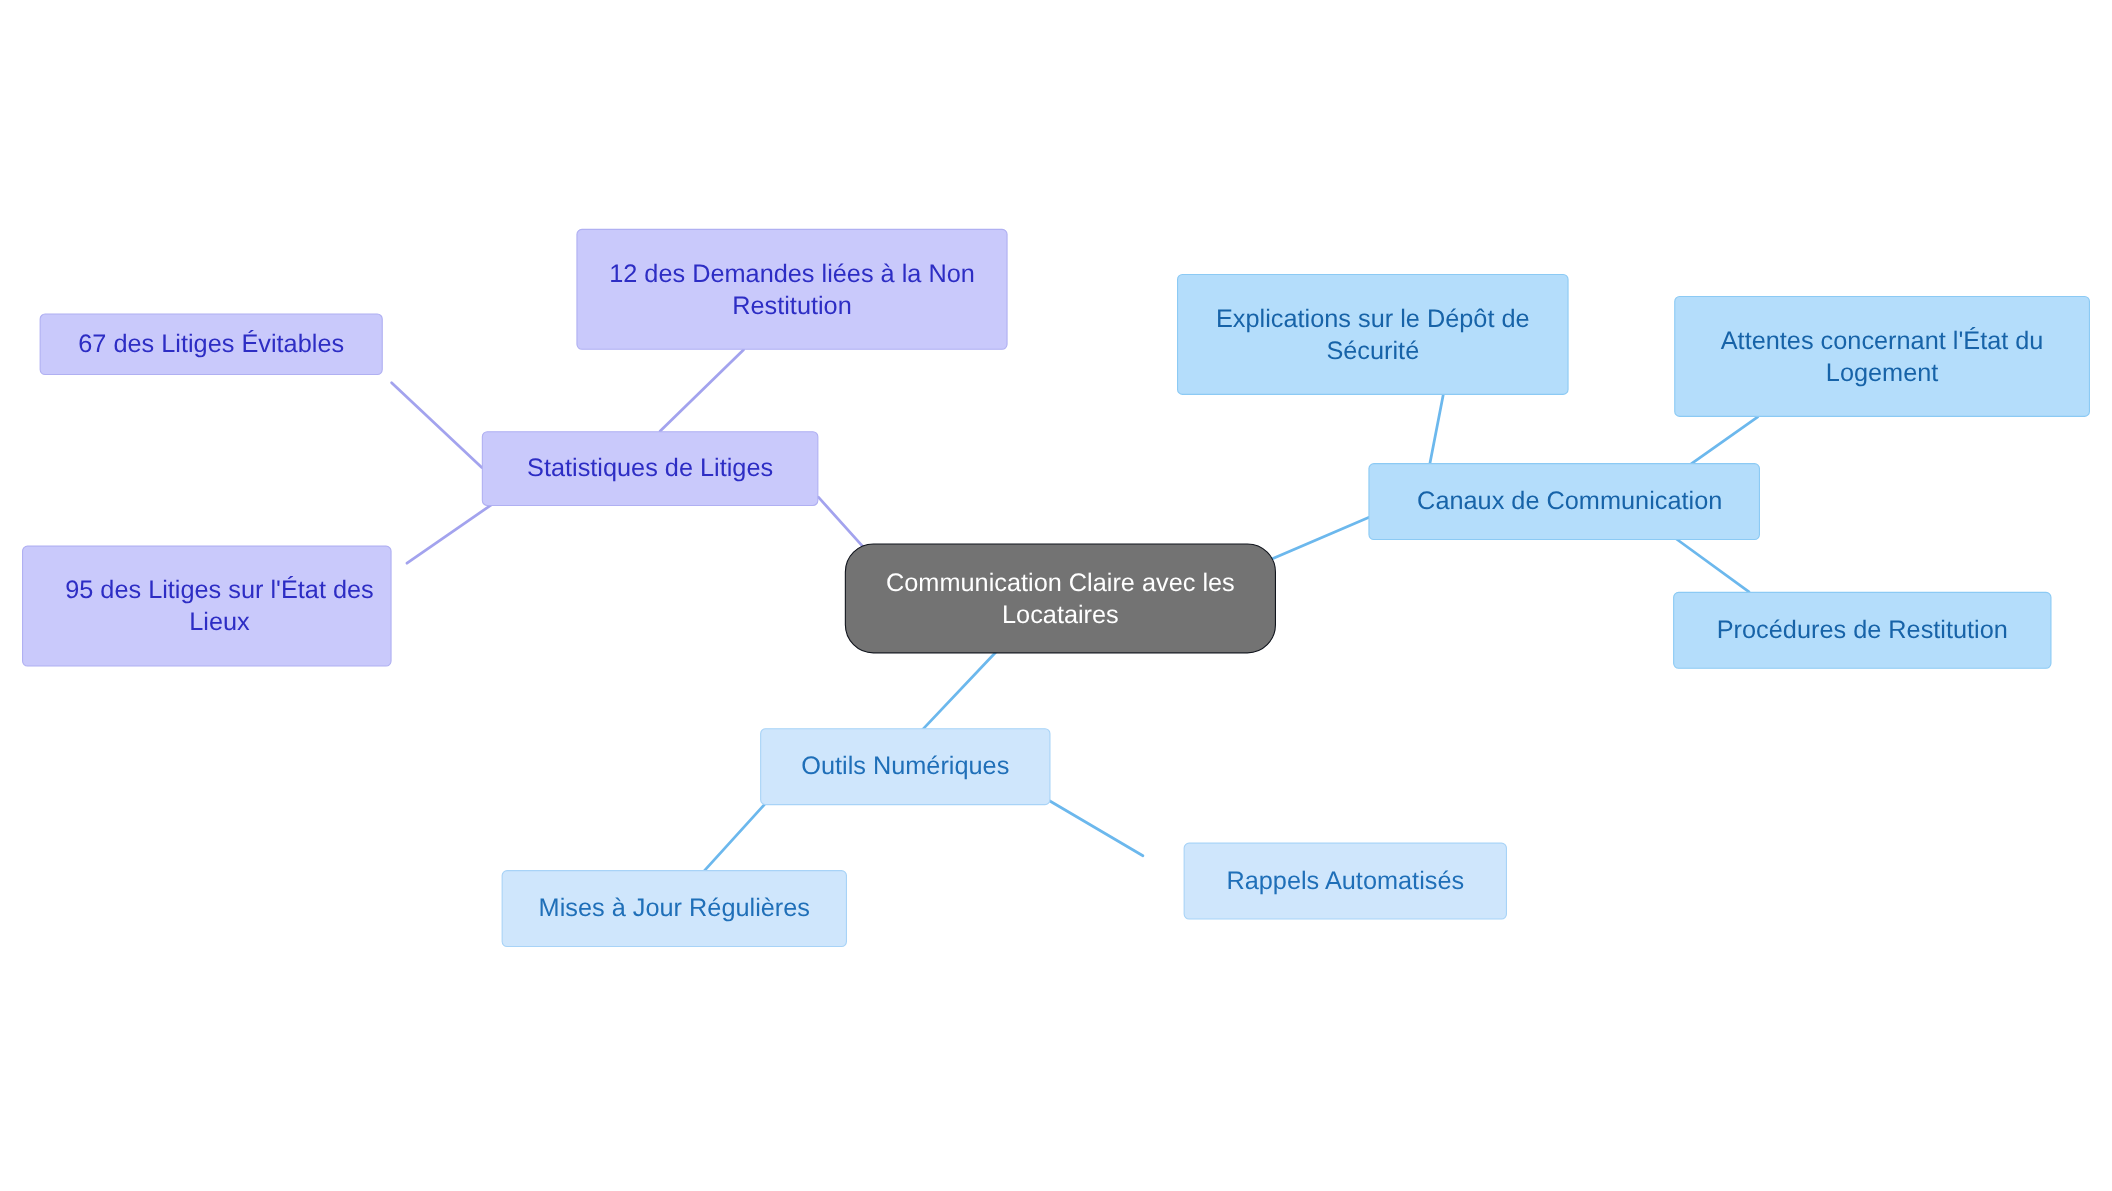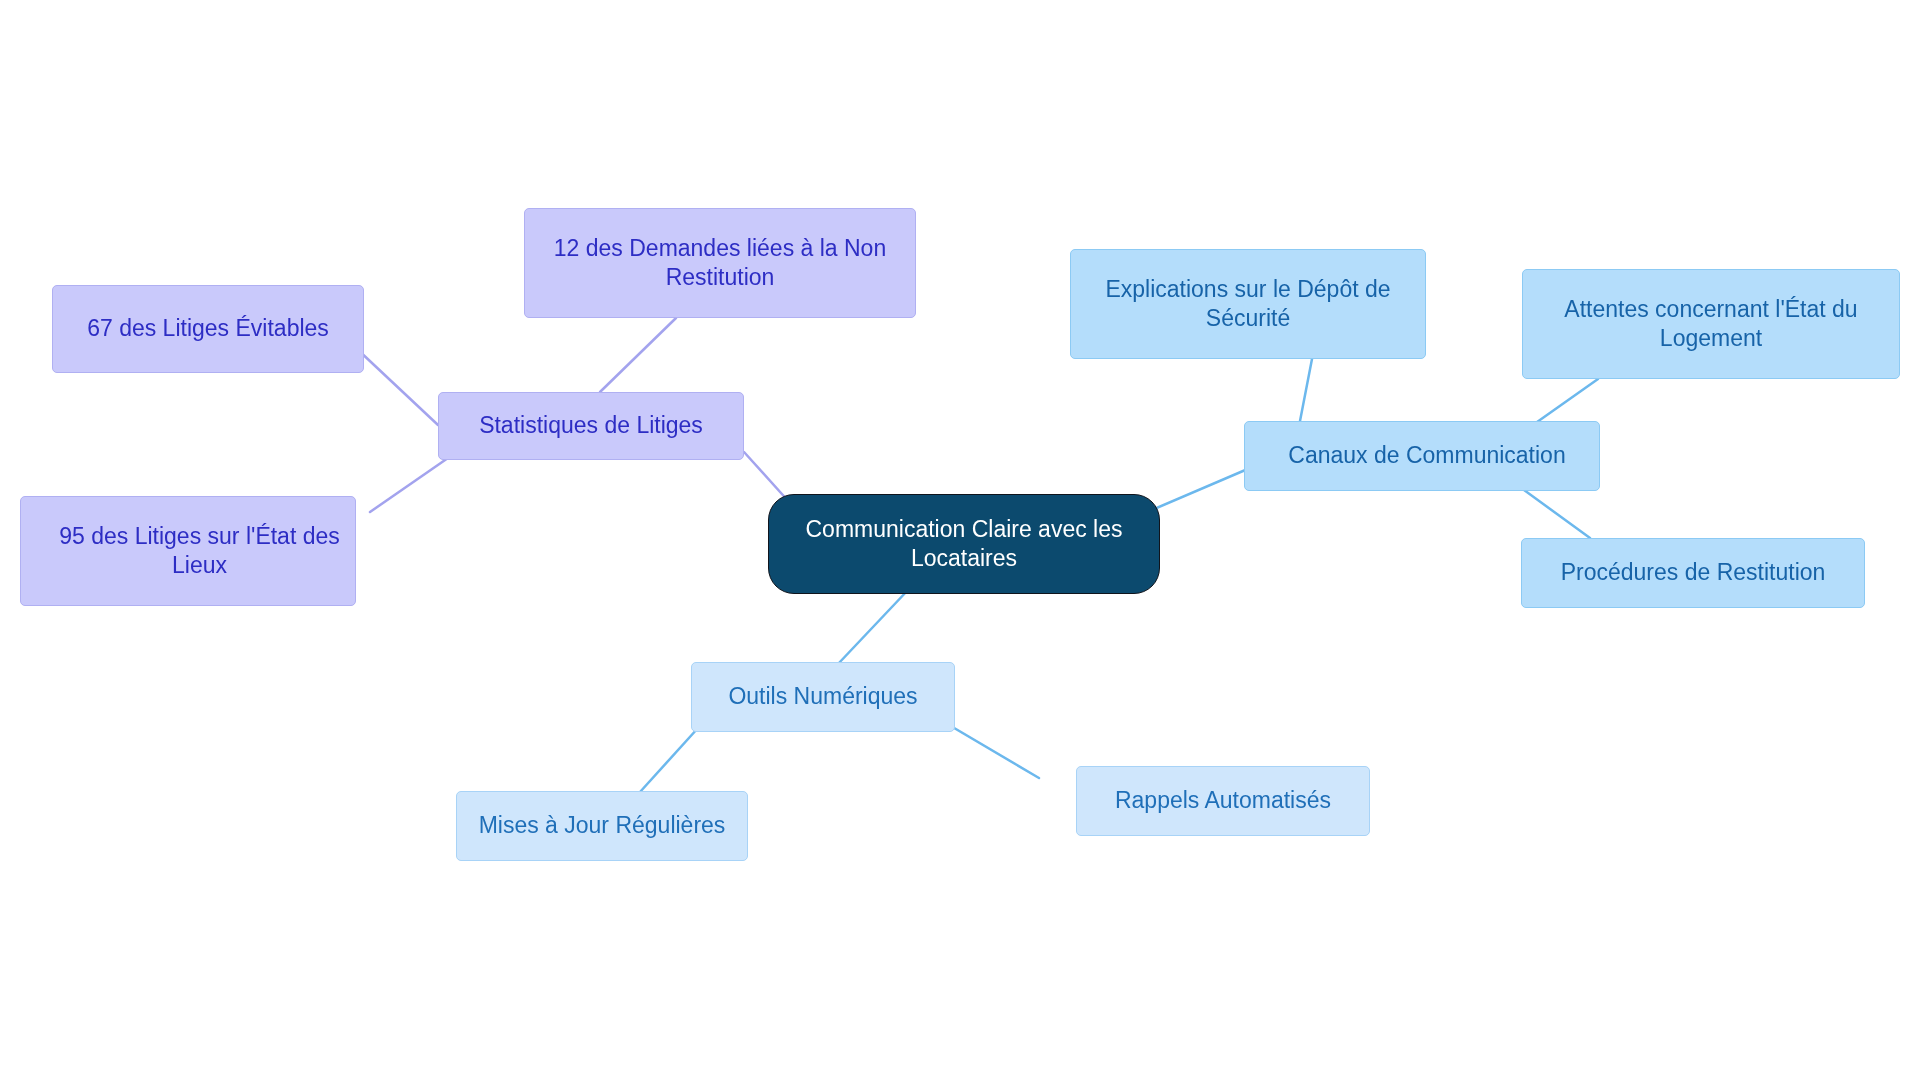--- a/index.html
+++ b/index.html
@@ -88,7 +88,7 @@
   <div class="node root" style="left: 768px; top: 494px; width: 392px; height: 100px;">Communication Claire avec les Locataires</div>
 
   <div class="node purple" style="left: 438px; top: 392px; width: 306px; height: 68px;">Statistiques de Litiges</div>
-  <div class="node purple" style="left: 52px; top: 285px; width: 312px; height: 88px;">67 des Litiges Évitables</div>
+  <div class="node purple" style="left: 36px; top: 285px; width: 312px; height: 56px;">67 des Litiges Évitables</div>
   <div class="node purple" style="left: 524px; top: 208px; width: 392px; height: 110px;">12 des Demandes liées à la Non Restitution</div>
   <div class="node purple" style="left: 20px; top: 496px; width: 336px; height: 110px; padding-left: 37px;">95 des Litiges sur l'État des Lieux</div>
 

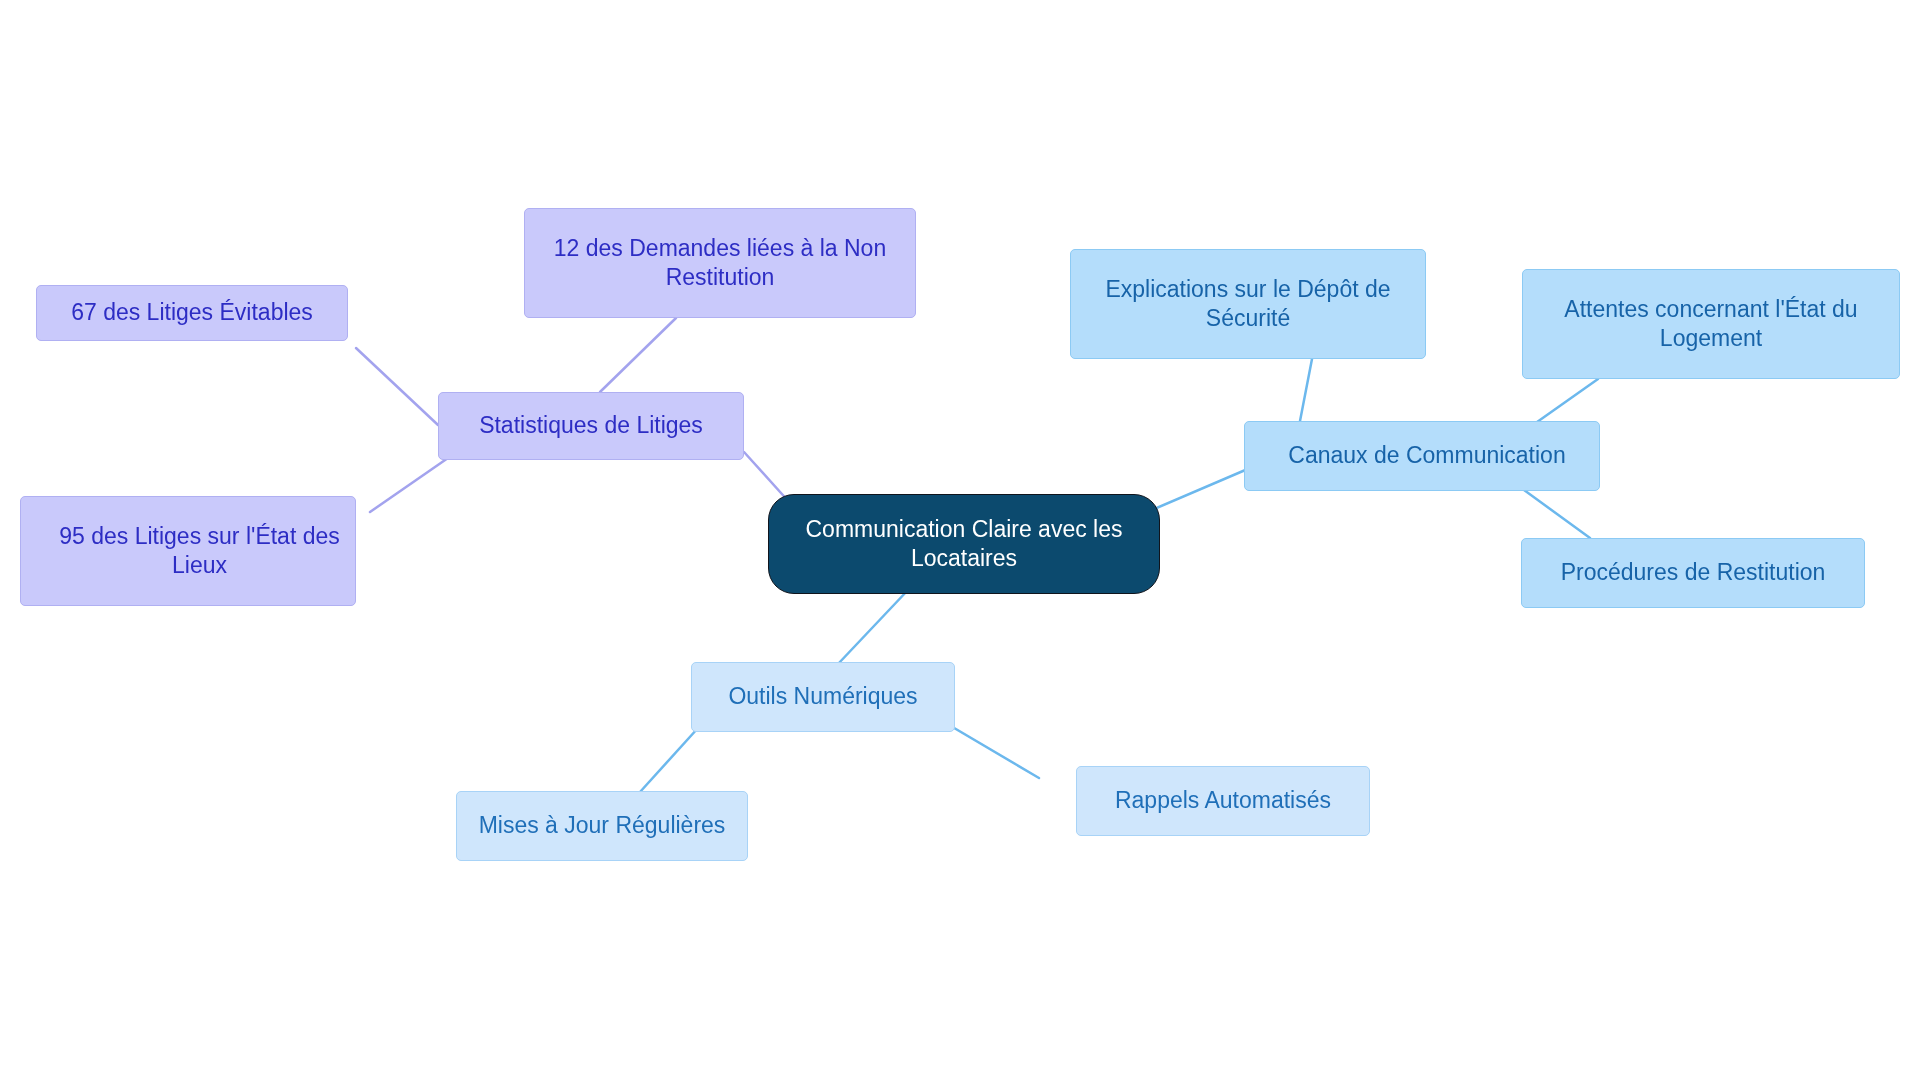--- a/index.html
+++ b/index.html
@@ -42,7 +42,7 @@
     white-space: pre-line;
   }
   .node.root {
-    background: #0c4a6e;
+    background: #737373;
     border-color: #10141c;
     color: #ffffff;
     font-size: 23px;

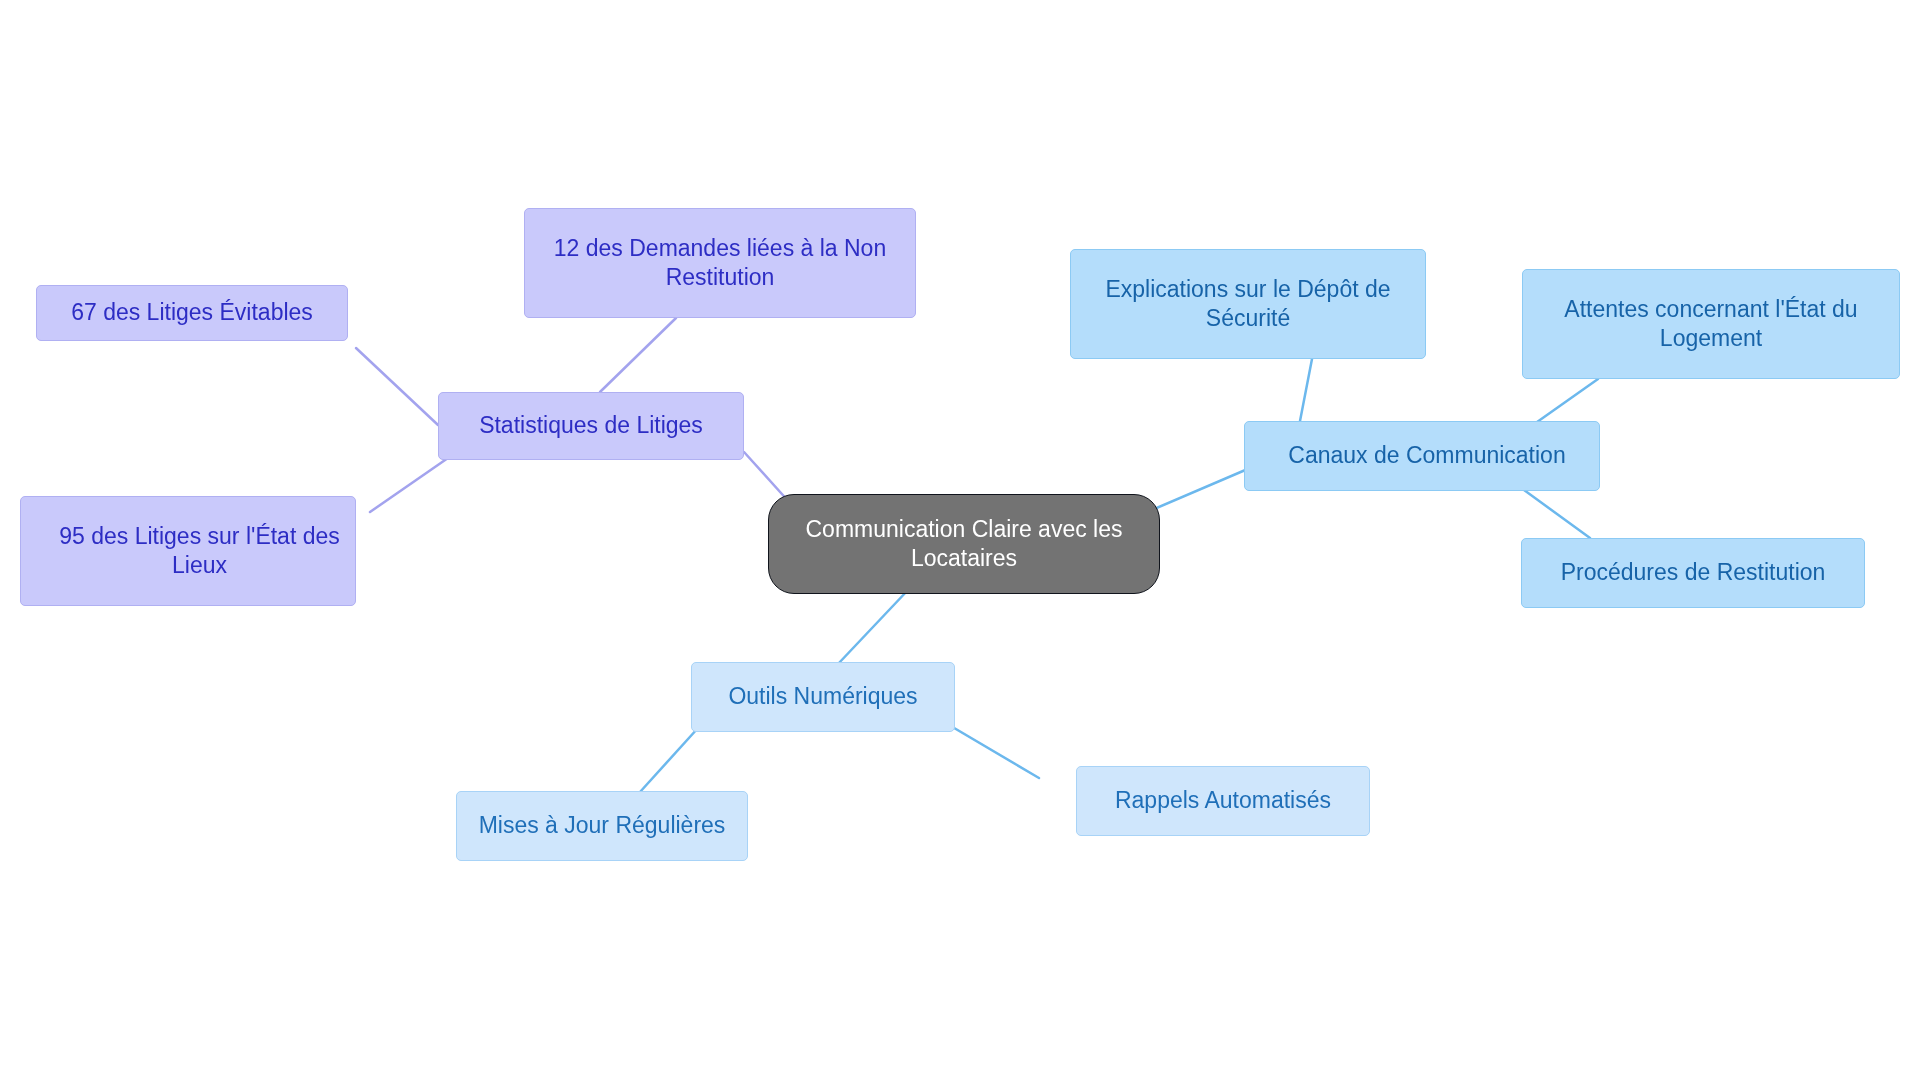--- a/index.html
+++ b/index.html
@@ -98,7 +98,7 @@
   <div class="node blue" style="left: 1521px; top: 538px; width: 344px; height: 70px;">Procédures de Restitution</div>
 
   <div class="node lightblue" style="left: 691px; top: 662px; width: 264px; height: 70px;">Outils Numériques</div>
-  <div class="node lightblue" style="left: 456px; top: 791px; width: 292px; height: 70px;">Mises à Jour Régulières</div>
+  <div class="node lightblue" style="left: 456px; top: 791px; width: 314px; height: 70px;">Mises à Jour Régulières</div>
   <div class="node lightblue" style="left: 1036px; top: 766px; width: 294px; height: 70px; margin-left: 40px;">Rappels Automatisés</div>
 </div>
 

